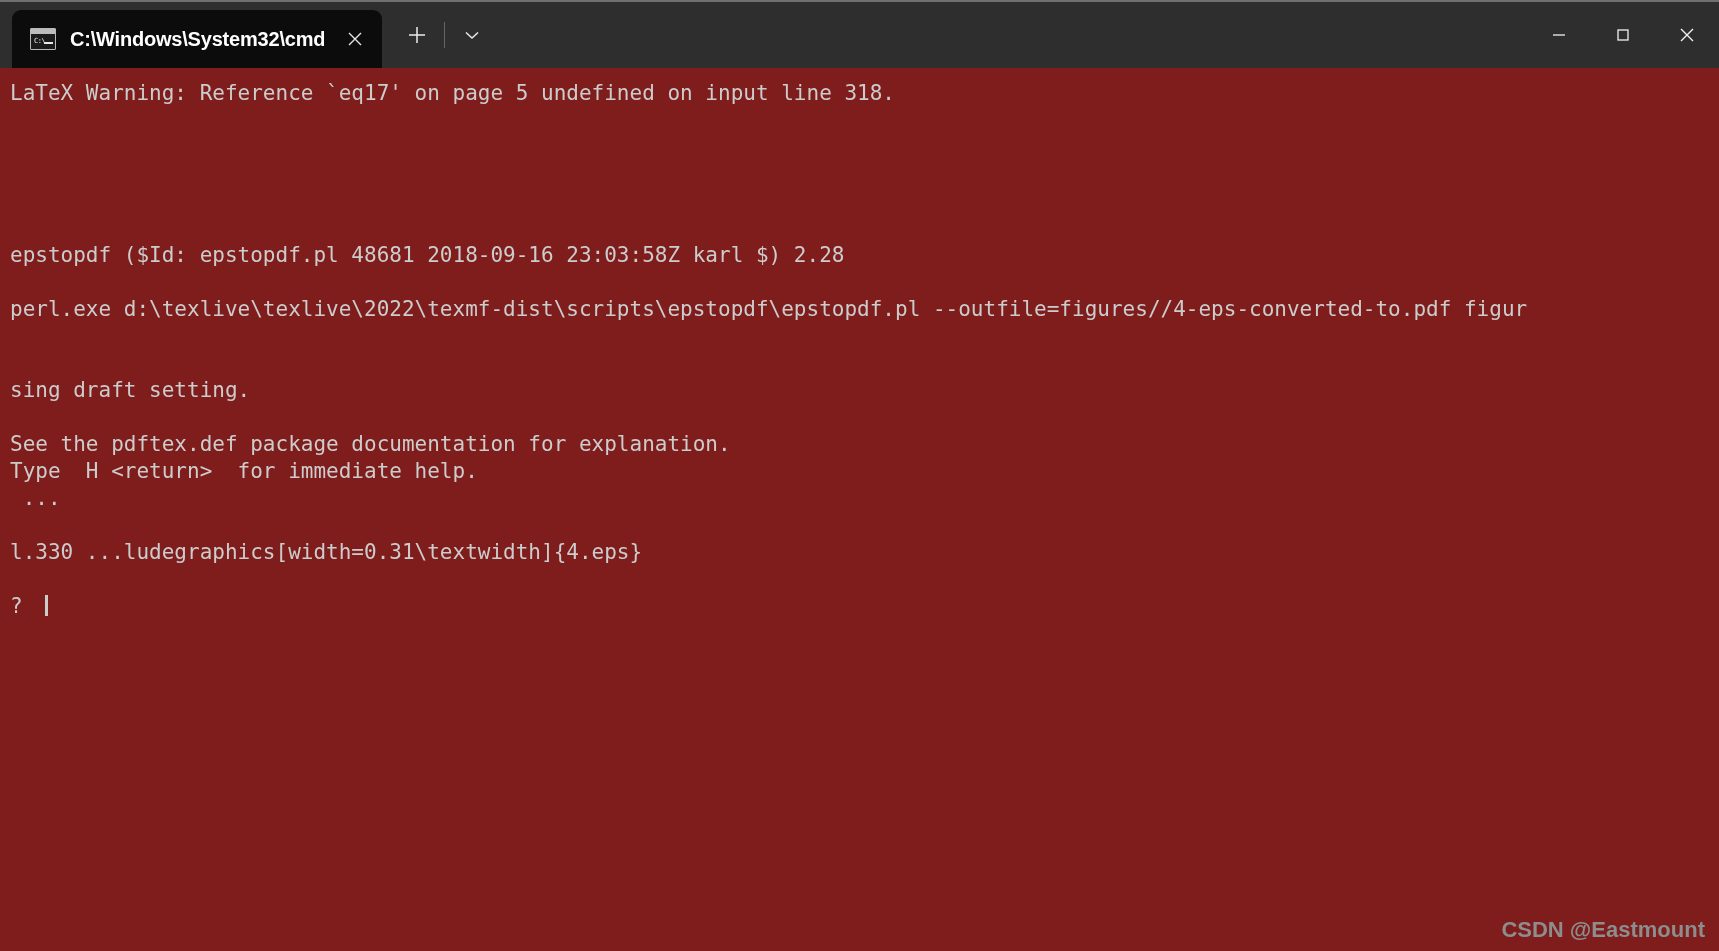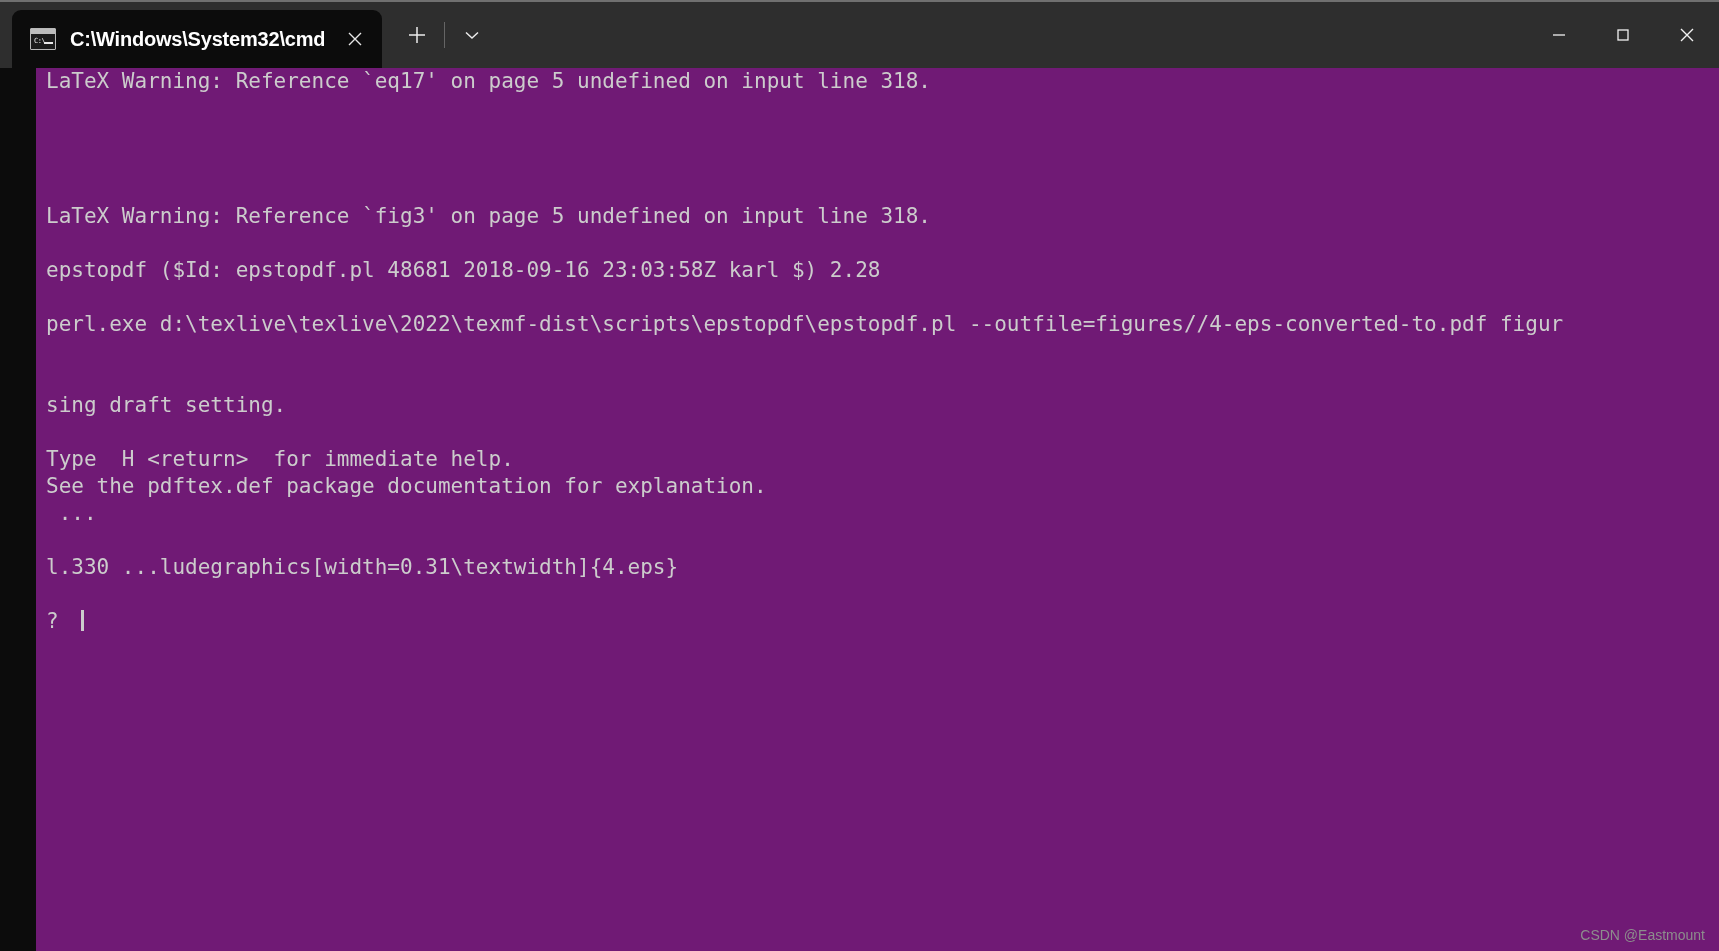--- a/index.html
+++ b/index.html
@@ -157,11 +157,10 @@
   
   .terminal {
     flex: 1 1 auto;
-    background: #701a75;
-    padding: 0 0 0 10px;
+    background: #7f1d1d;
+    padding: 12px 0 0 10px;
     overflow: hidden;
     position: relative;
-    margin-left: 36px;
   }
 
   .term-line {

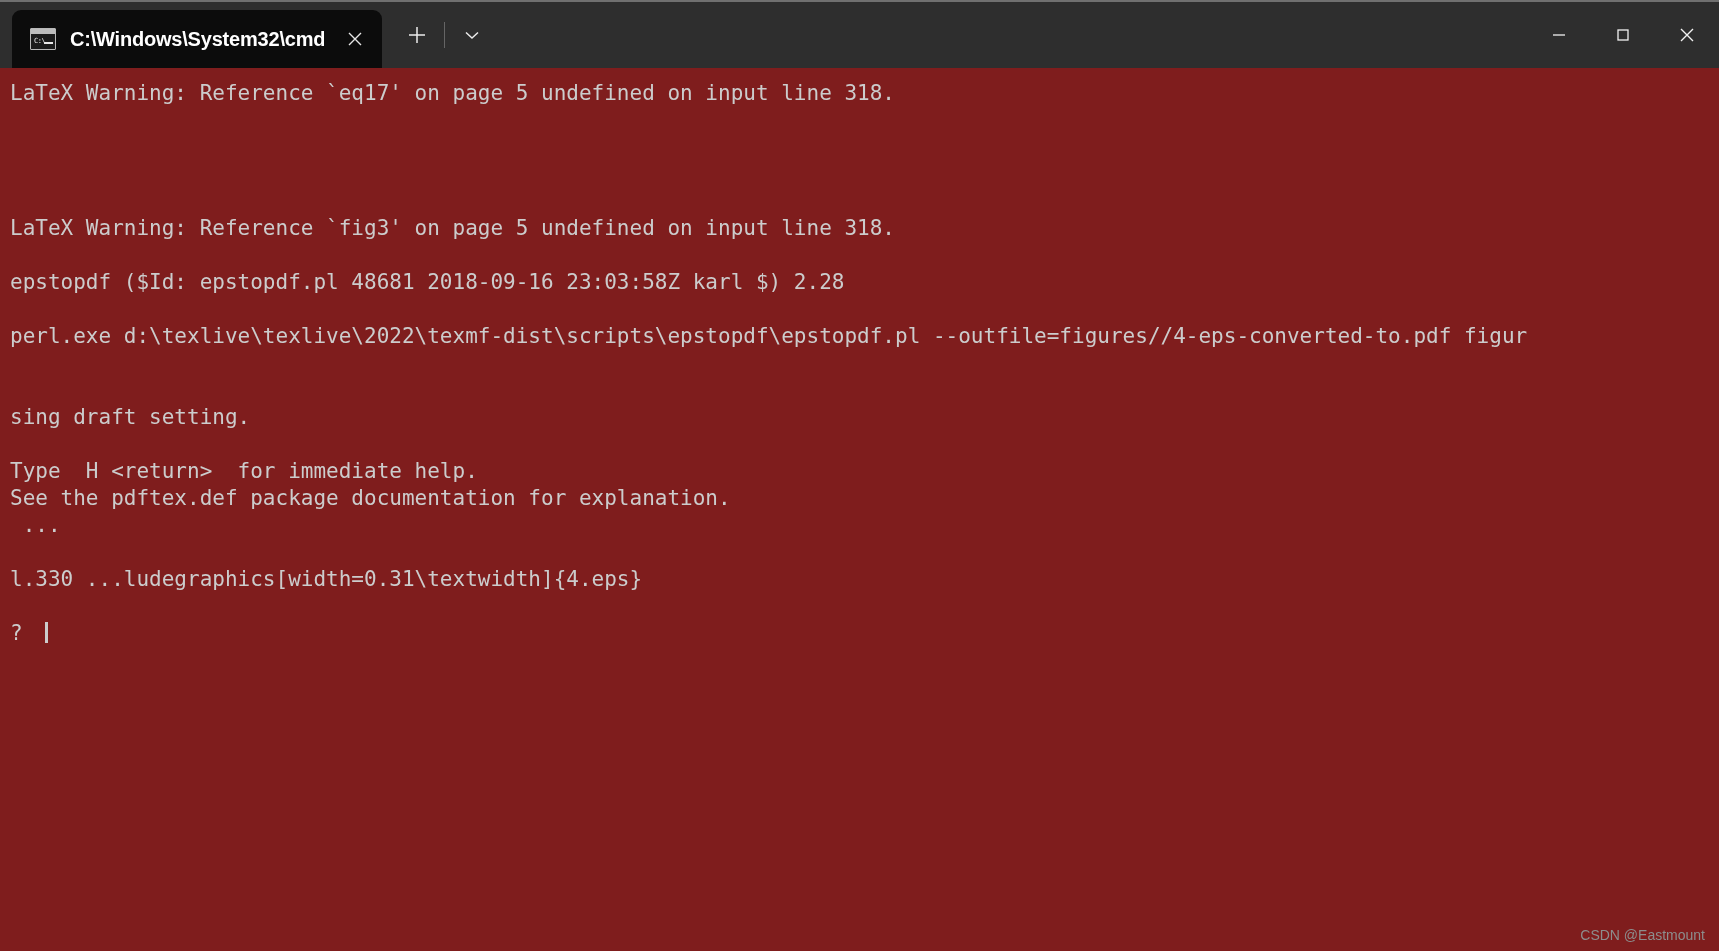--- a/index.html
+++ b/index.html
@@ -258,7 +258,6 @@
         <div class="term-line blank">&nbsp;</div>
         <div class="term-line blank">&nbsp;</div>
         <div class="term-line blank">&nbsp;</div>
-        <div class="term-line">LaTeX Warning: Reference `fig3' on page 5 undefined on input line 318.</div>
         <div class="term-line blank">&nbsp;</div>
         <div class="term-line">epstopdf ($Id: epstopdf.pl 48681 2018-09-16 23:03:58Z karl $) 2.28</div>
         <div class="term-line blank">&nbsp;</div>

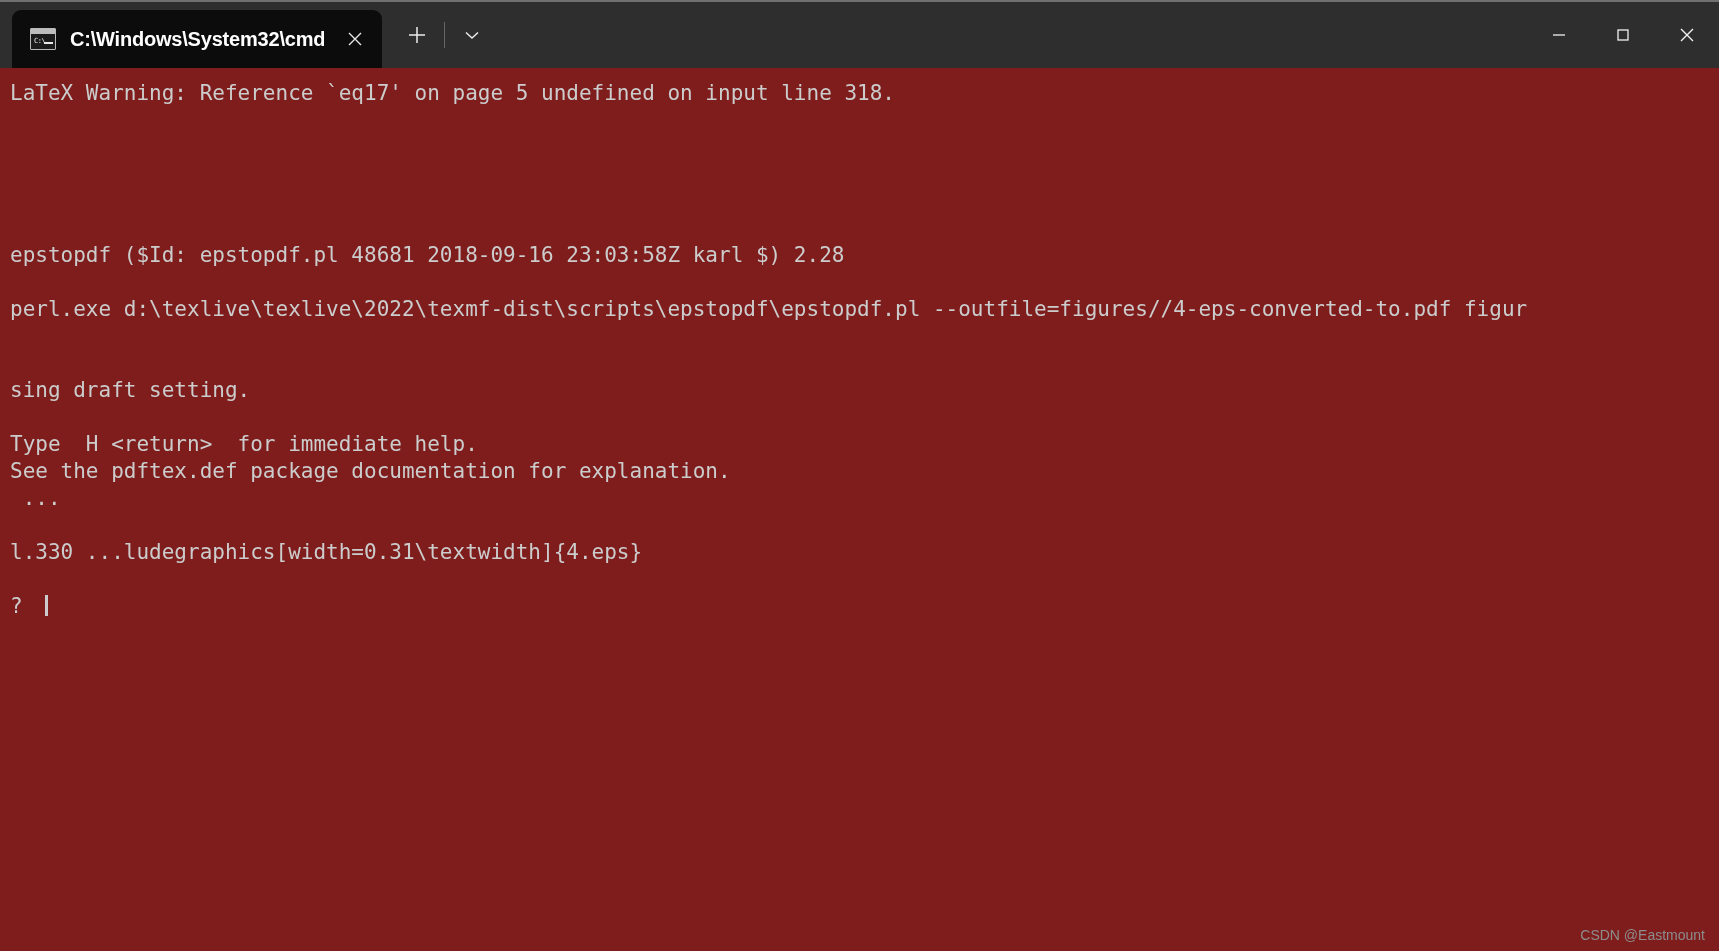--- a/index.html
+++ b/index.html
@@ -266,8 +266,8 @@
         <div class="term-line blank">&nbsp;</div>
         <div class="term-line">sing draft setting.</div>
         <div class="term-line blank">&nbsp;</div>
+        <div class="term-line">See the pdftex.def package documentation for explanation.</div>
         <div class="term-line">Type  H &lt;return&gt;  for immediate help.</div>
-        <div class="term-line">See the pdftex.def package documentation for explanation.</div>
         <div class="term-line"> ...</div>
         <div class="term-line blank">&nbsp;</div>
         <div class="term-line">l.330 ...ludegraphics[width=0.31\textwidth]{4.eps}</div>

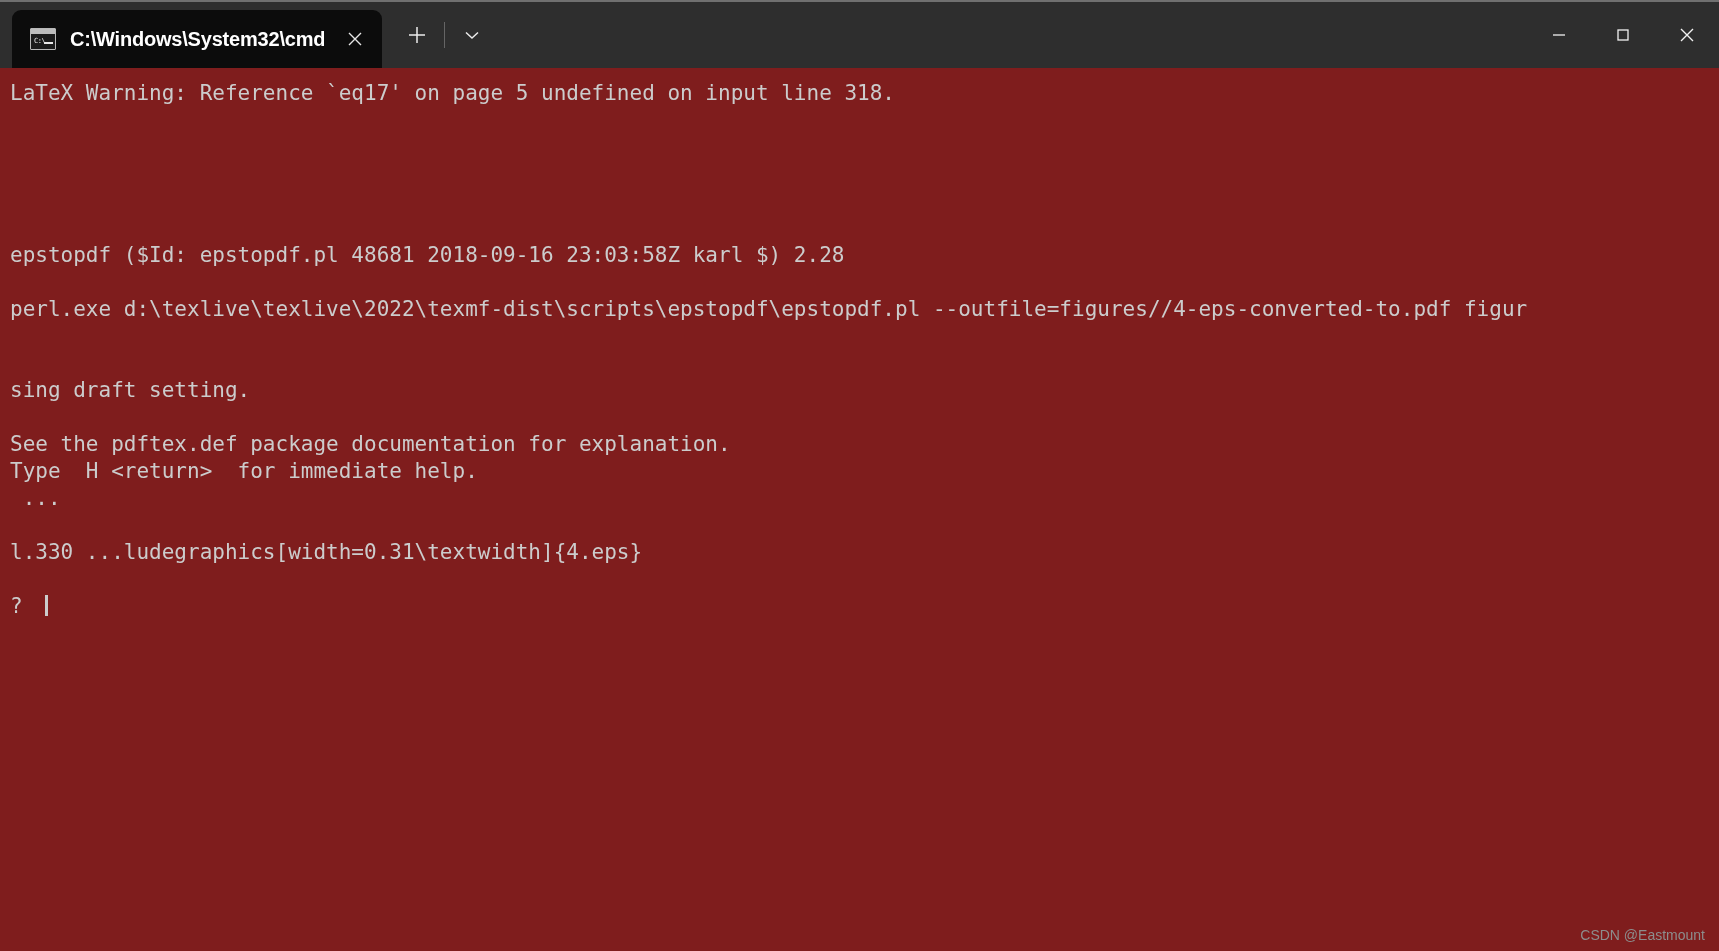--- a/index.html
+++ b/index.html
@@ -190,9 +190,10 @@
     right: 14px;
     bottom: 8px;
     font-family: "Liberation Sans", sans-serif;
-    font-size: 14px;
+    font-size: 22px;
     color: #8d8d8d;
     white-space: nowrap;
+    font-weight: bold;
   }
 </style>
 </head>

